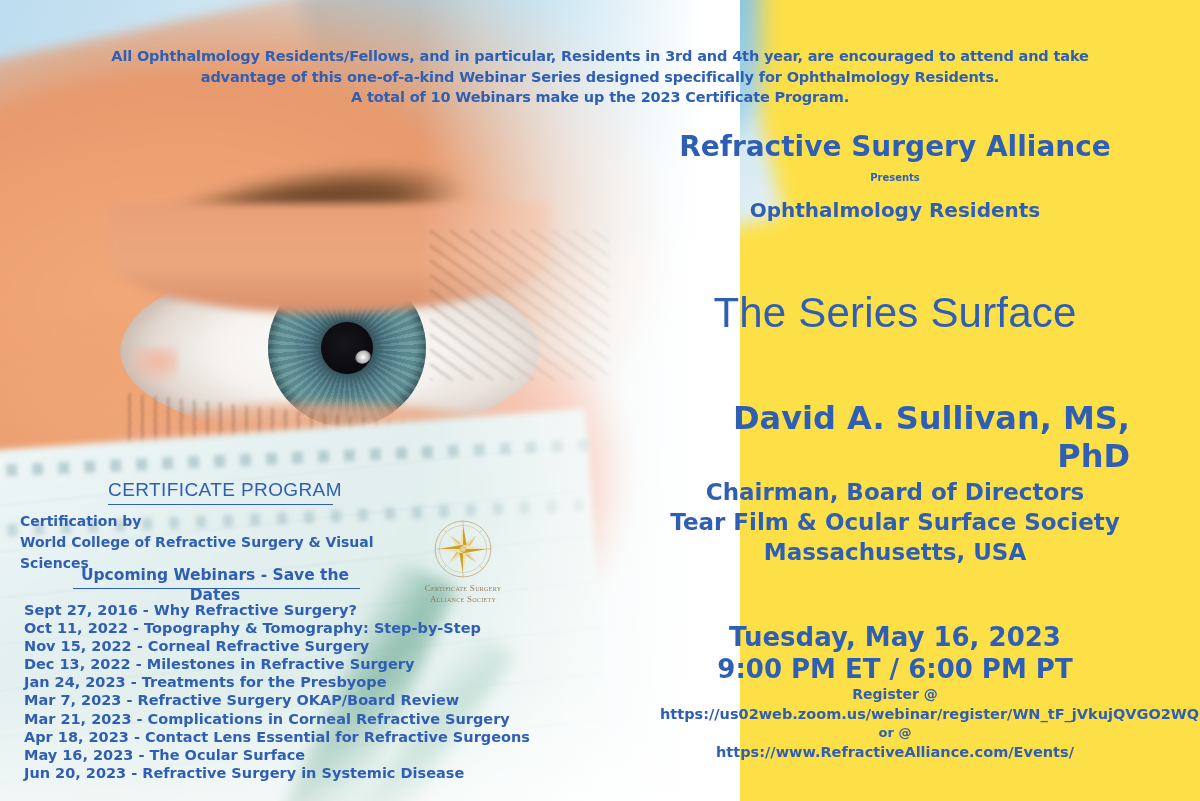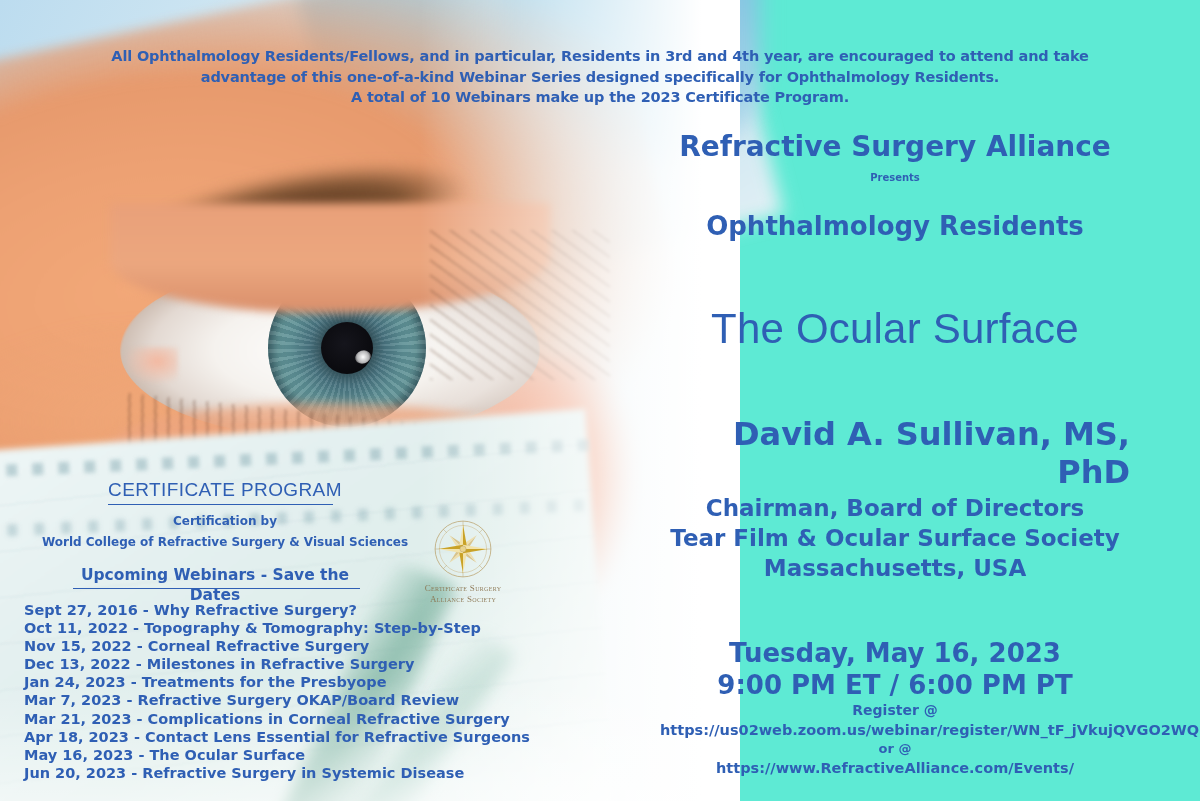--- a/index.html
+++ b/index.html
@@ -10,7 +10,7 @@
   #flyer {
     position:relative;
     width:1200px; height:801px;
-    background:#5eead4;
+    background:#fde047;
     overflow:hidden;
   }
 

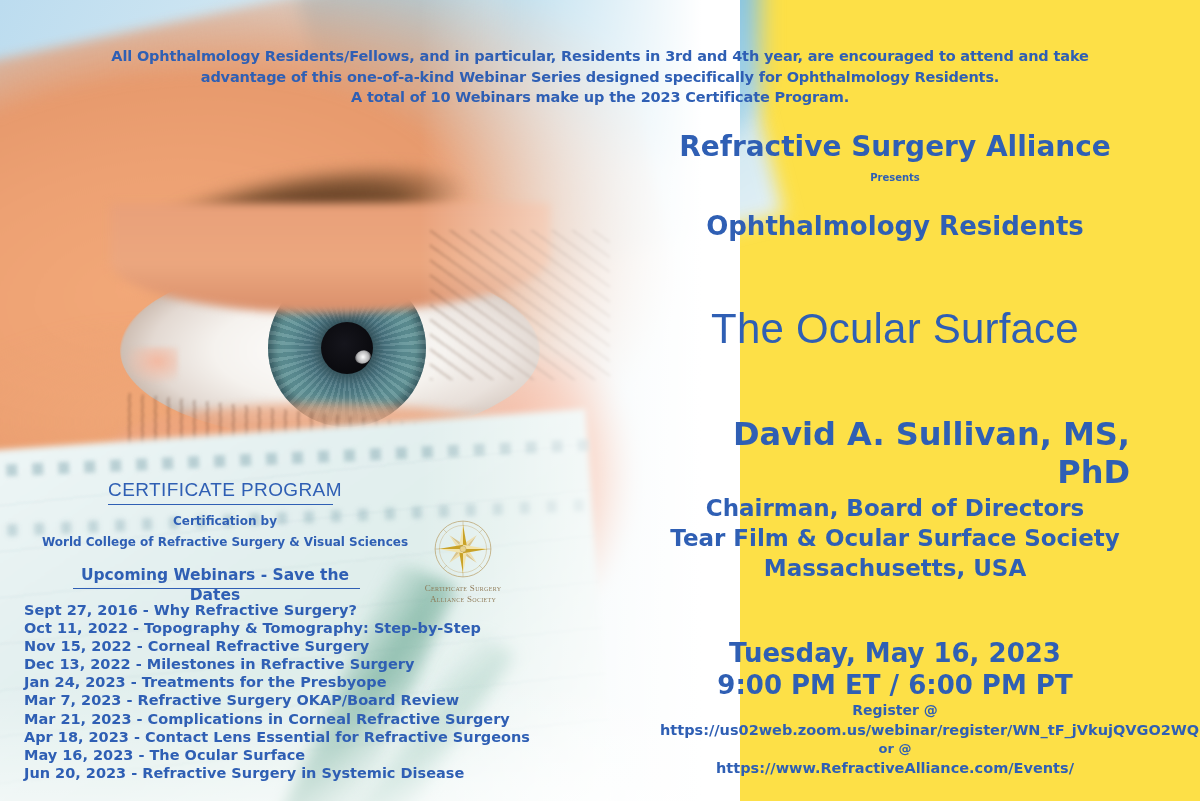--- a/index.html
+++ b/index.html
@@ -221,8 +221,8 @@
     color:#2f5fb4; font-weight:bold; font-size:10px; line-height:18px;
   }
   .series {
-    margin-top:24px;
-    color:#2f5fb4; font-weight:bold; font-size:26px; line-height:31px;
+    margin-top:8px;
+    color:#2f5fb4; font-weight:bold; font-size:20px; line-height:31px;
   }
   .talk-title {
     margin-top:63px;

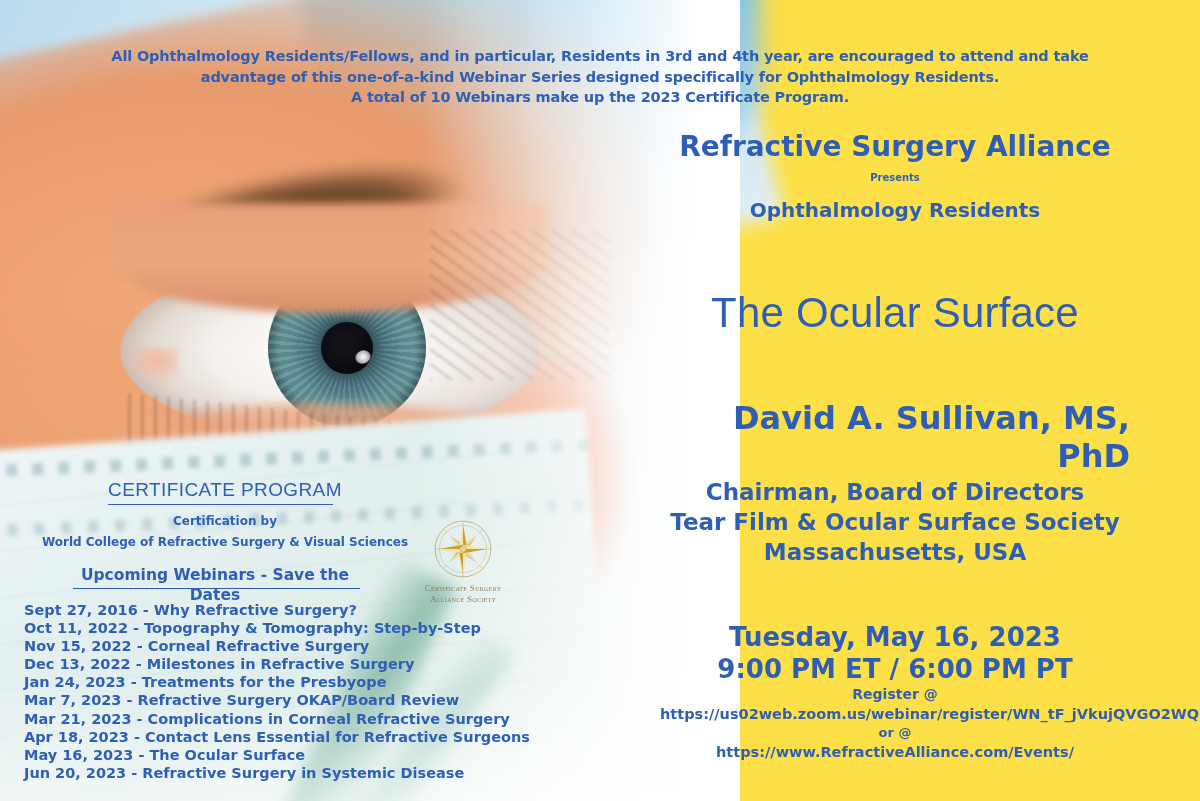--- a/index.html
+++ b/index.html
@@ -358,7 +358,7 @@
         <div>Ophthalmology Residents</div>
       </div>
 
-      <div class="talk-title">The Ocular Surface</div>
+      <div class="talk-title">The Series Surface</div>
 
       <div class="speaker">David A. Sullivan, MS, PhD</div>
       <div class="affil">

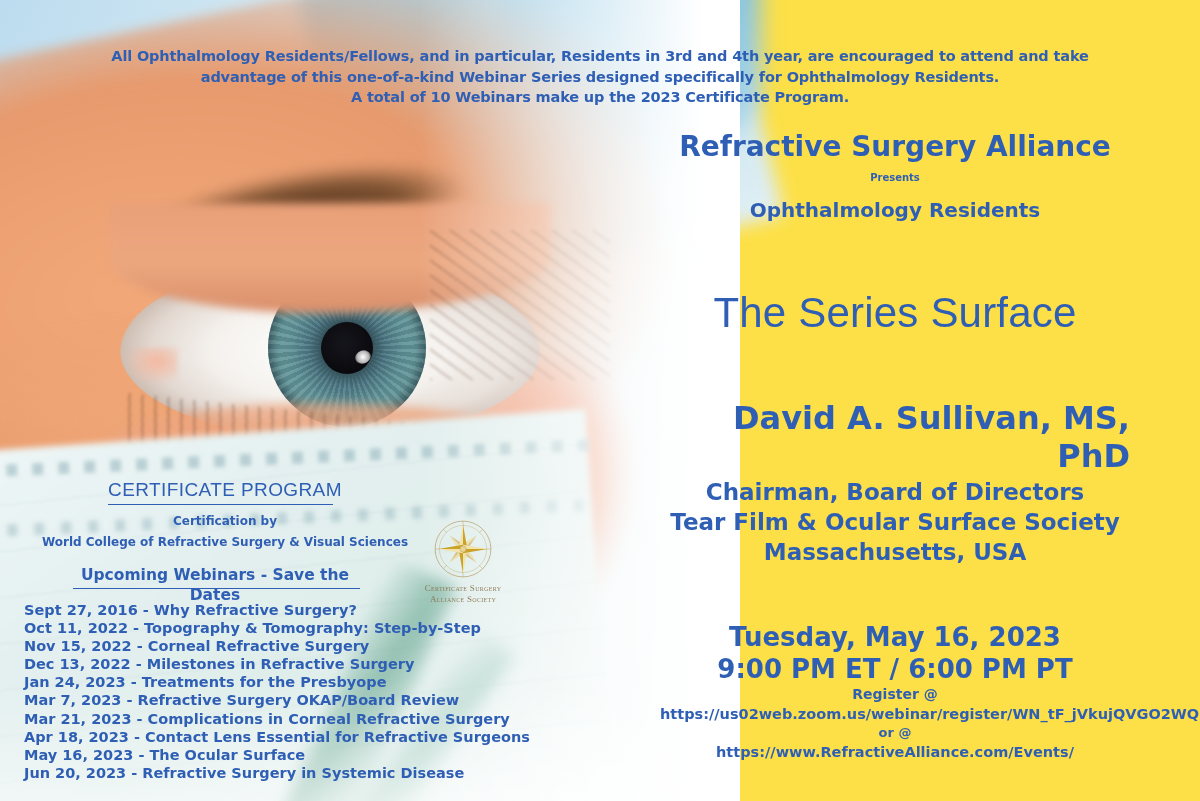--- a/index.html
+++ b/index.html
@@ -270,8 +270,8 @@
   }
   .cert-by {
     position:absolute; left:20px; top:511px; width:410px;
-    text-align:center;
-    color:#2f5fb4; font-weight:bold; font-size:12px; line-height:21px;
+    text-align:left;
+    color:#2f5fb4; font-weight:bold; font-size:14px; line-height:21px;
   }
   .upcoming {
     position:absolute; left:60px; top:565px; width:310px;

